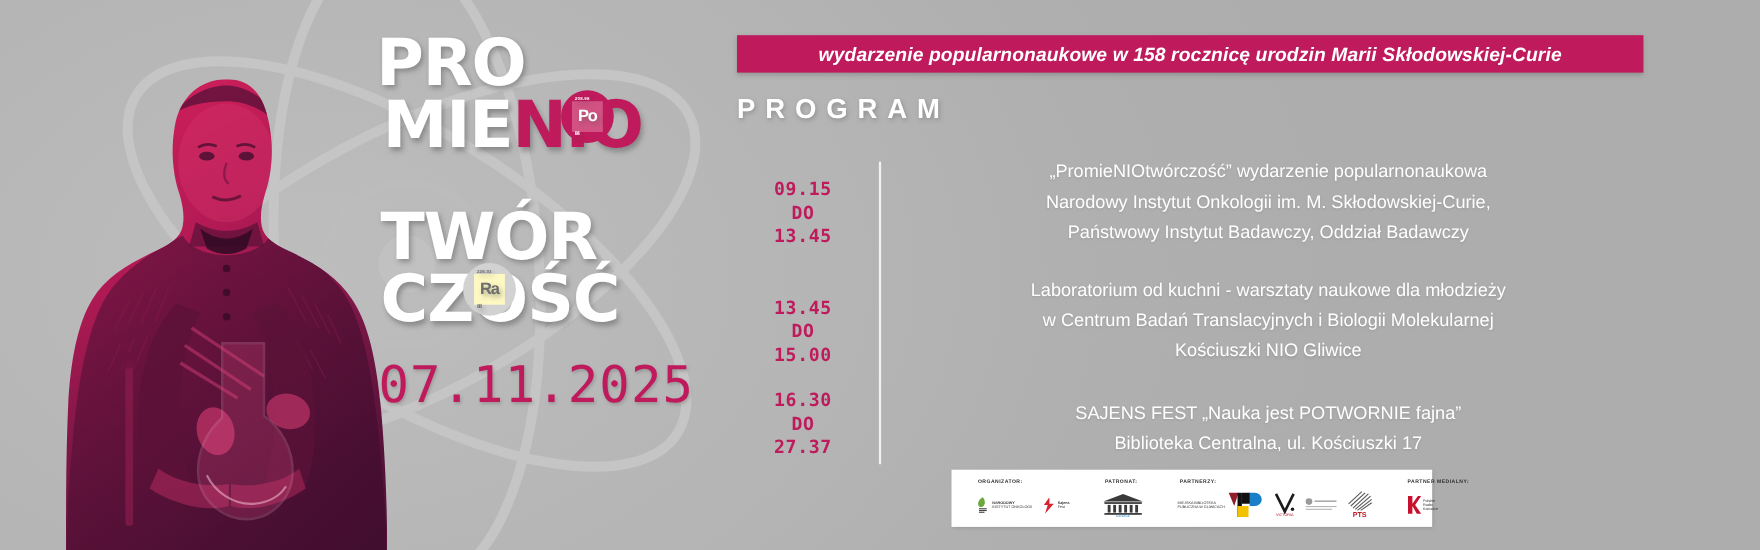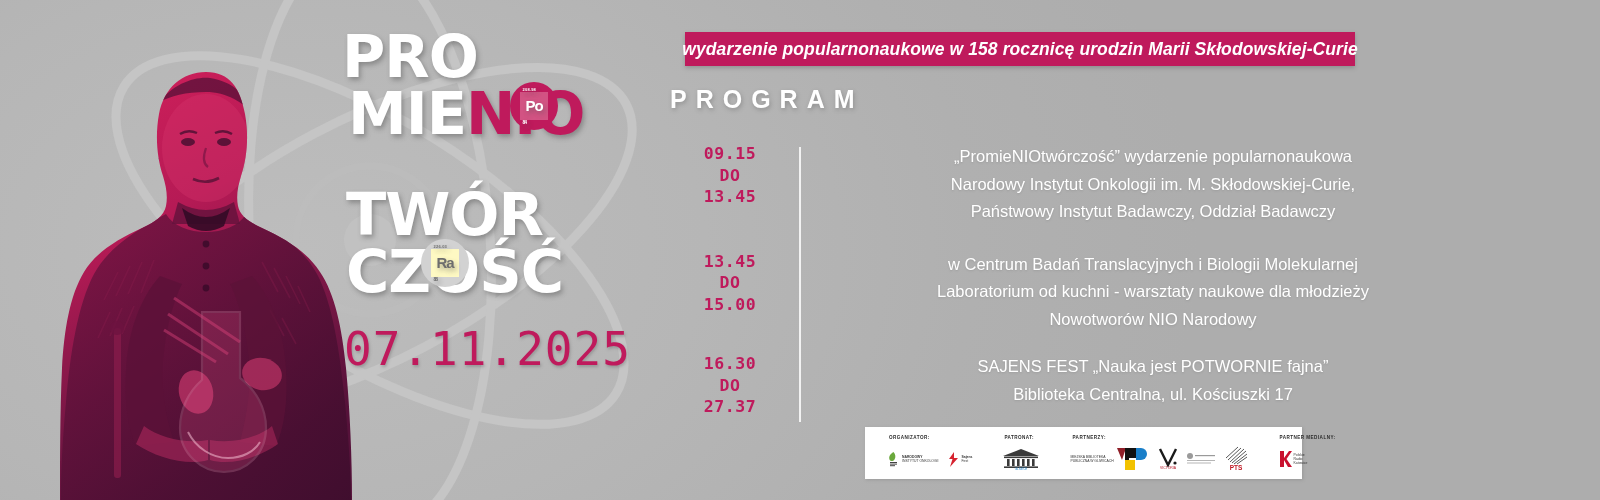--- a/index.html
+++ b/index.html
@@ -77,7 +77,7 @@
   .right{position:absolute;left:670px;top:0;width:905px;height:500px;}
 
   .ribbon{
-    position:absolute;left:15px;top:32px;width:670px;height:34px;
+    position:absolute;left:0;top:32px;width:824px;height:34px;
     background:#bf1a5c;
     box-shadow:0 2px 4px rgba(90,90,90,.35);
     display:flex;align-items:center;justify-content:center;

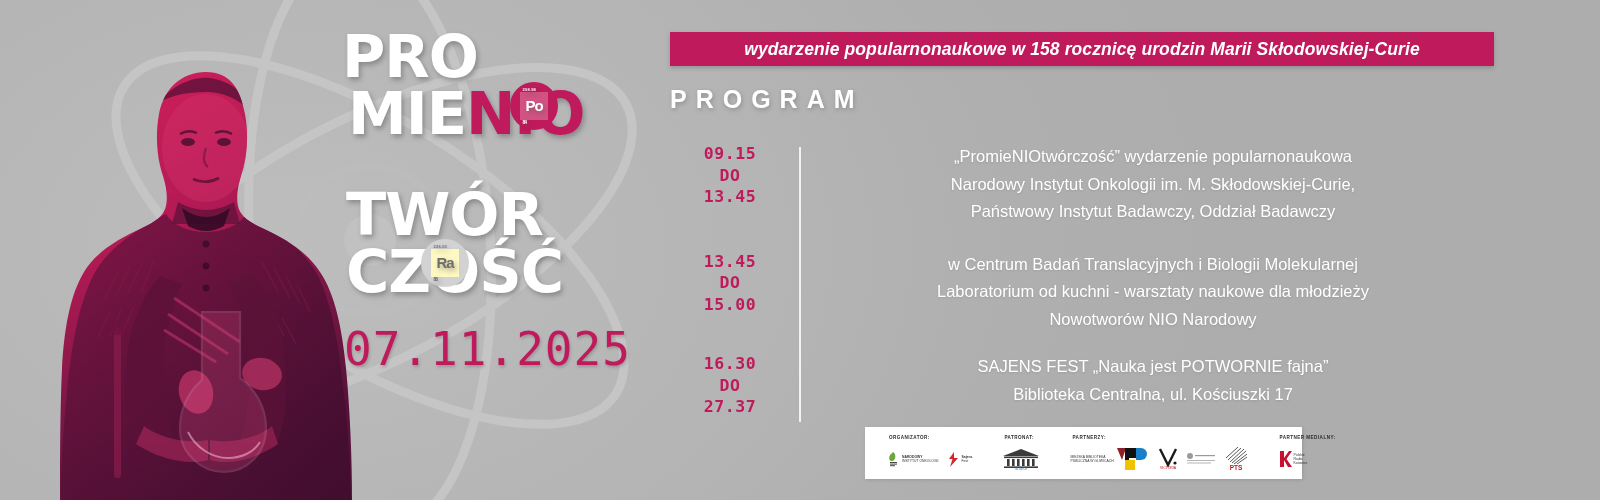--- a/index.html
+++ b/index.html
@@ -99,7 +99,7 @@
   .divider{position:absolute;left:129px;top:147px;width:2px;height:275px;
     background:#f2f2f2;}
 
-  .row{display:flex;align-items:flex-start;margin-bottom:8px;}
+  .row{display:flex;align-items:flex-end;margin-bottom:8px;}
   .time{
     width:120px;flex:0 0 120px;text-align:center;
     color:#bf1a5c;font-weight:700;font-size:16.5px;line-height:21.5px;

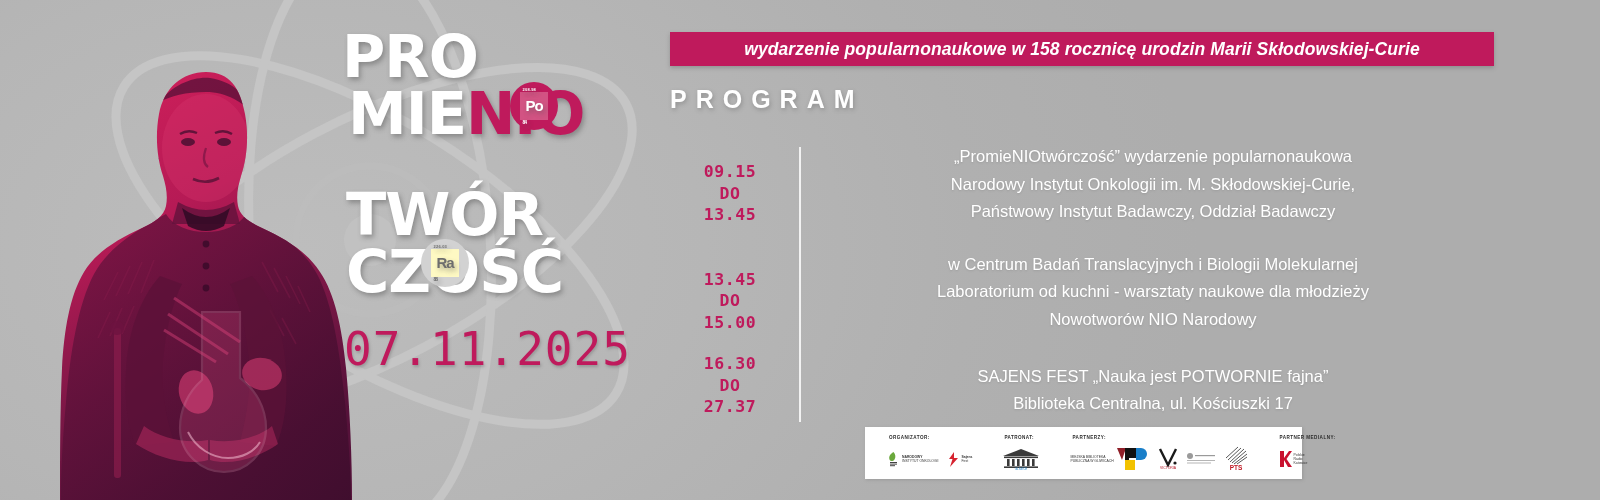--- a/index.html
+++ b/index.html
@@ -332,8 +332,8 @@
           <div>15.00</div>
         </div>
         <div class="desc">
+          <div>Laboratorium od kuchni - warsztaty naukowe dla młodzieży</div>
           <div>w Centrum Badań Translacyjnych i Biologii Molekularnej</div>
-          <div>Laboratorium od kuchni - warsztaty naukowe dla młodzieży</div>
           <div>Nowotworów NIO Narodowy</div>
         </div>
       </div>

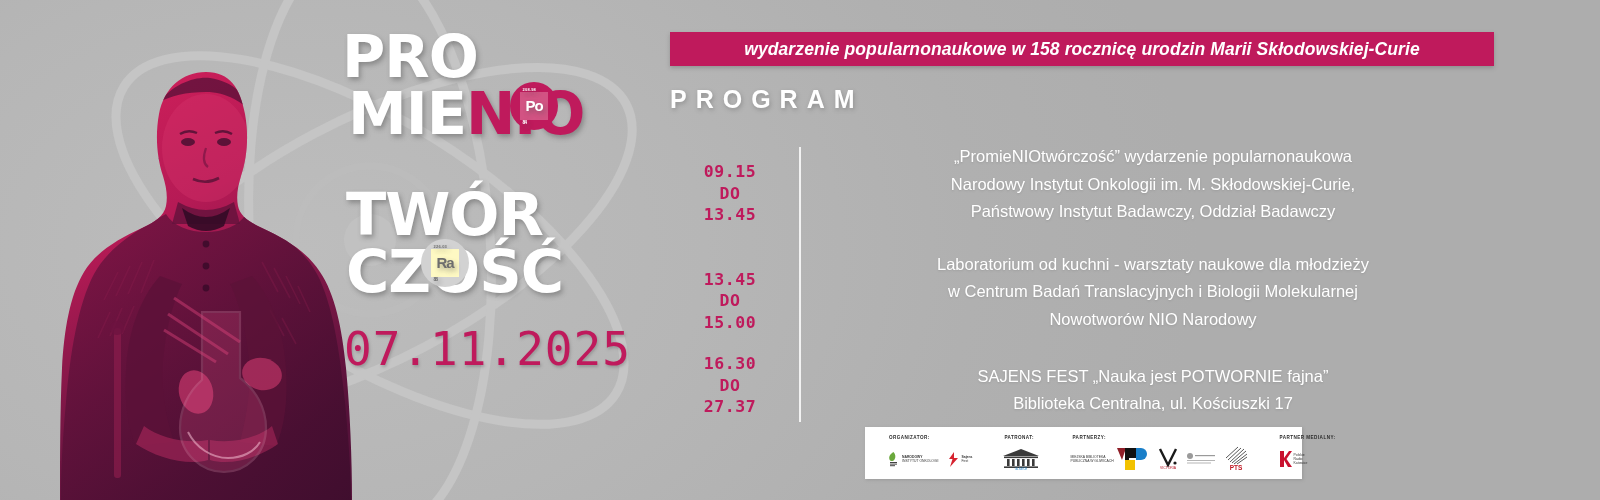--- a/index.html
+++ b/index.html
@@ -334,7 +334,7 @@
         <div class="desc">
           <div>Laboratorium od kuchni - warsztaty naukowe dla młodzieży</div>
           <div>w Centrum Badań Translacyjnych i Biologii Molekularnej</div>
-          <div>Nowotworów NIO Narodowy</div>
+          <div>Kościuszki NIO Gliwice</div>
         </div>
       </div>
 

